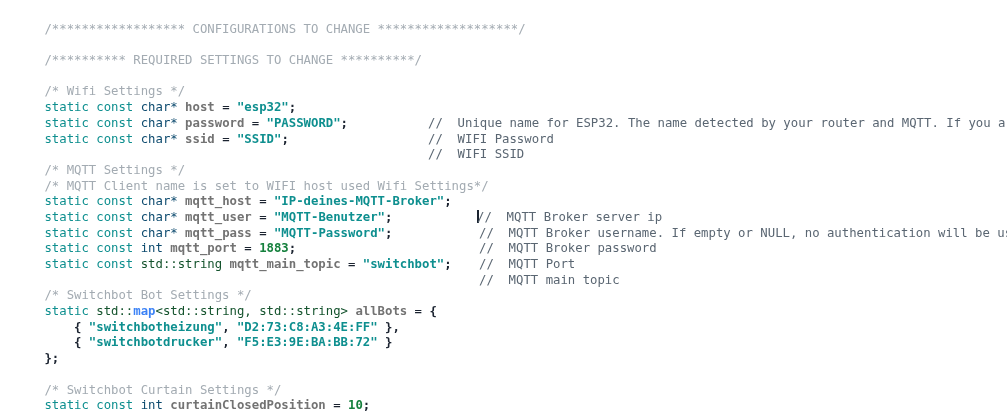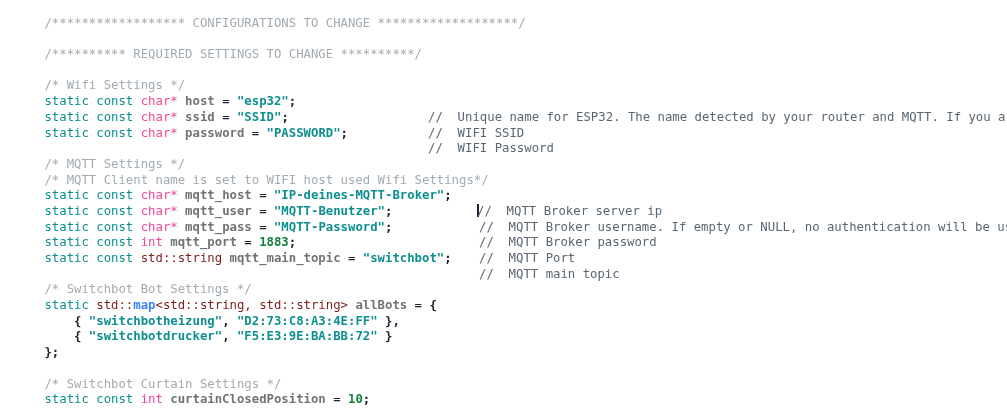--- a/index.html
+++ b/index.html
@@ -26,6 +26,7 @@
     left: 0;
     top: 0;
     width: 1007px;
+    padding-top: 6px;
     box-sizing: border-box;
   }
   .line {

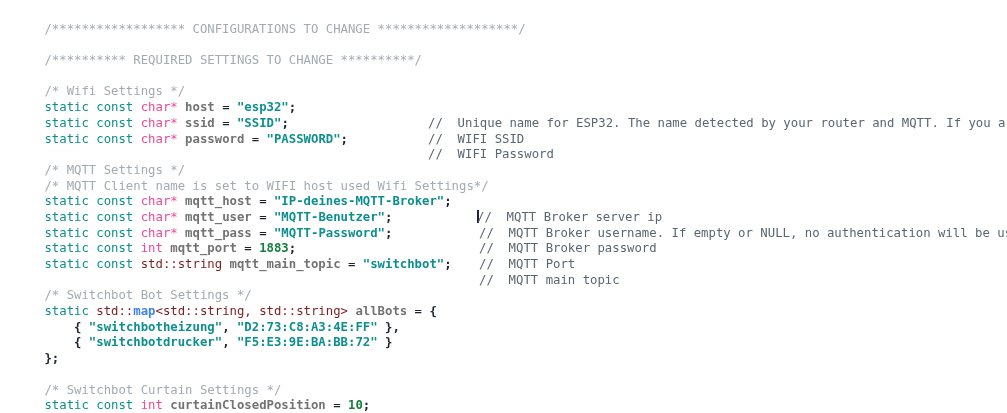--- a/index.html
+++ b/index.html
@@ -50,7 +50,7 @@
   }
   
   .kw   { color: #0e8f8f; }
-  .type { color: #ec4899; }
+  .type { color: #0c4a6e; }
   .id   { color: #737373; font-weight: bold; }
   .str  { color: #0e8f8f; font-weight: bold; }
   .num  { color: #15803d; font-weight: bold; }

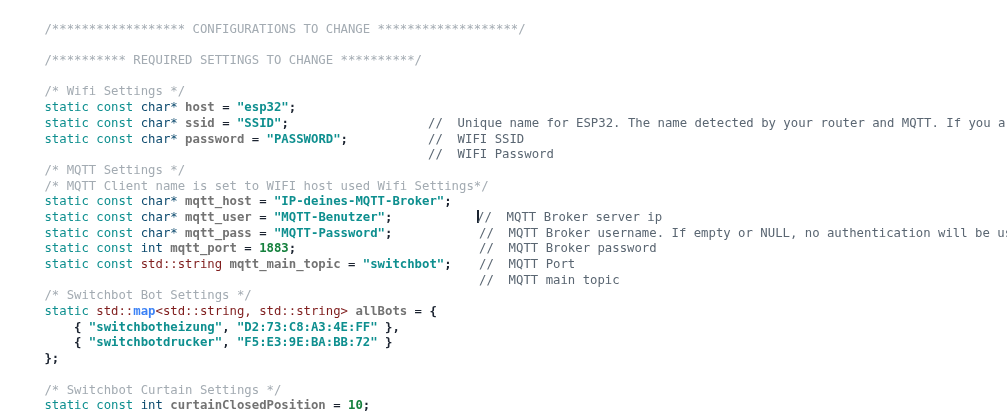--- a/index.html
+++ b/index.html
@@ -97,13 +97,13 @@
     </div>
 
     <div class="line">
-      <span class="code-main"><span class="kw">static const</span><span class="op"> </span><span class="type">char*</span><span class="op"> </span><span class="id">ssid</span><span class="op"> = </span><span class="str">"SSID"</span><span class="punct">;</span></span>
-      <span class="trail-comment" style="left:428px">//  WIFI SSID</span>
+      <span class="code-main"><span class="kw">static const</span><span class="op"> </span><span class="type">char*</span><span class="op"> </span><span class="id">password</span><span class="op"> = </span><span class="str">"PASSWORD"</span><span class="punct">;</span></span>
+      <span class="trail-comment" style="left:428px">//  WIFI Password</span>
     </div>
 
     <div class="line">
-      <span class="code-main"><span class="kw">static const</span><span class="op"> </span><span class="type">char*</span><span class="op"> </span><span class="id">password</span><span class="op"> = </span><span class="str">"PASSWORD"</span><span class="punct">;</span></span>
-      <span class="trail-comment" style="left:428px">//  WIFI Password</span>
+      <span class="code-main"><span class="kw">static const</span><span class="op"> </span><span class="type">char*</span><span class="op"> </span><span class="id">ssid</span><span class="op"> = </span><span class="str">"SSID"</span><span class="punct">;</span></span>
+      <span class="trail-comment" style="left:428px">//  WIFI SSID</span>
     </div>
 
     <div class="line blank"></div>

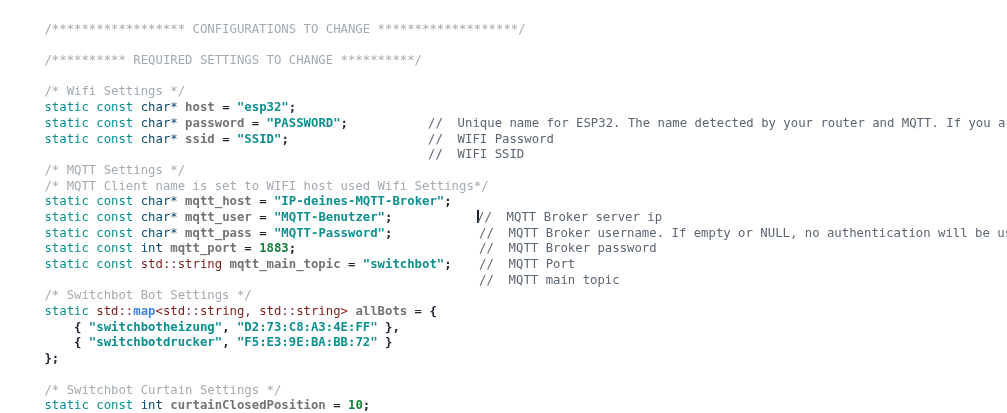--- a/index.html
+++ b/index.html
@@ -56,7 +56,7 @@
   .num  { color: #15803d; font-weight: bold; }
   .op   { color: #1b2330; }
   .punct{ color: #1b2330; font-weight: bold; }
-  .ns   { color: #7f1d1d; }
+  .ns   { color: #14532d; }
   .mapkw{ color: #3b82f6; font-weight: bold; }
   .blockcomment { color: #a3abb2; }
   .blank { height: 15.7px; }

